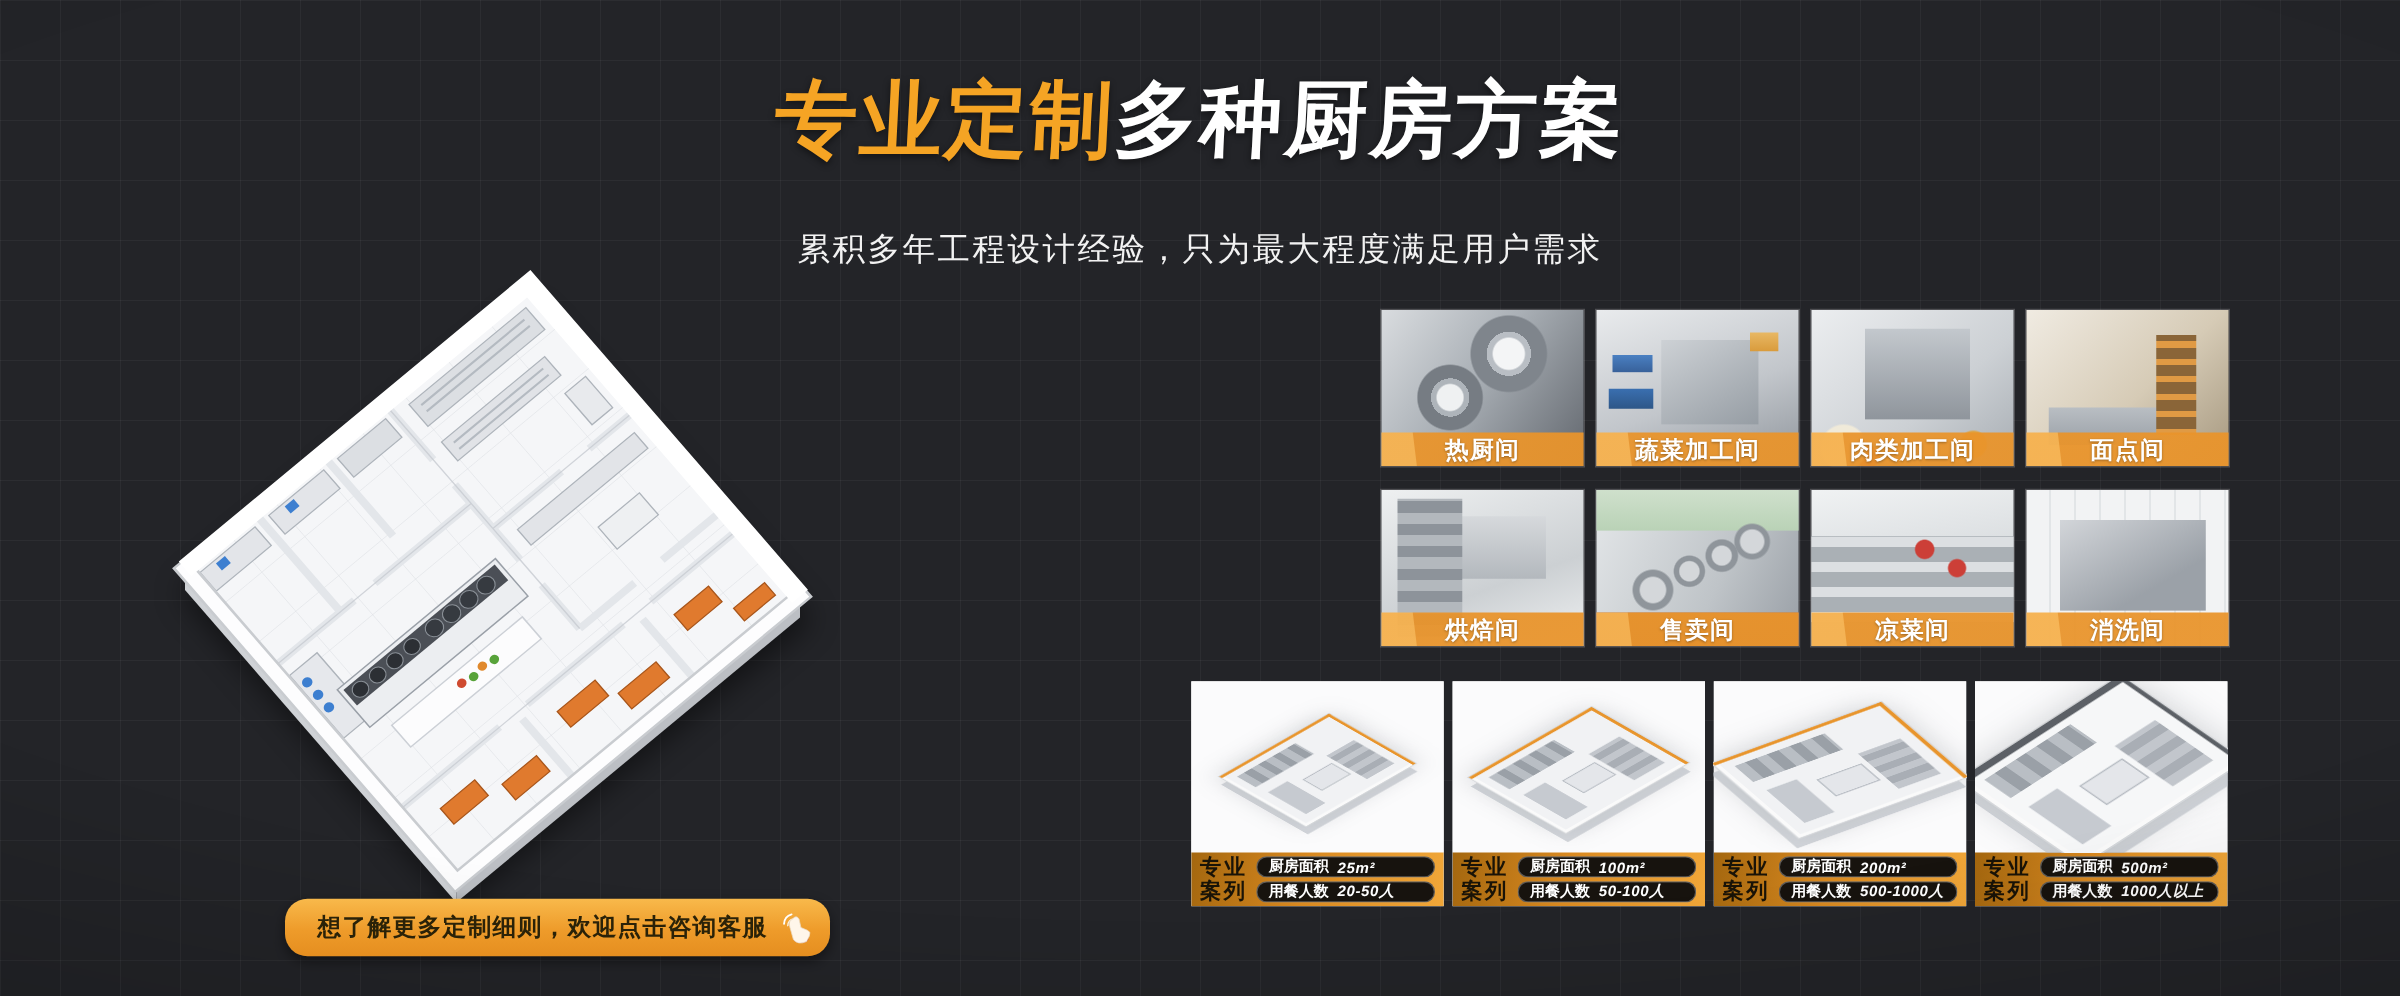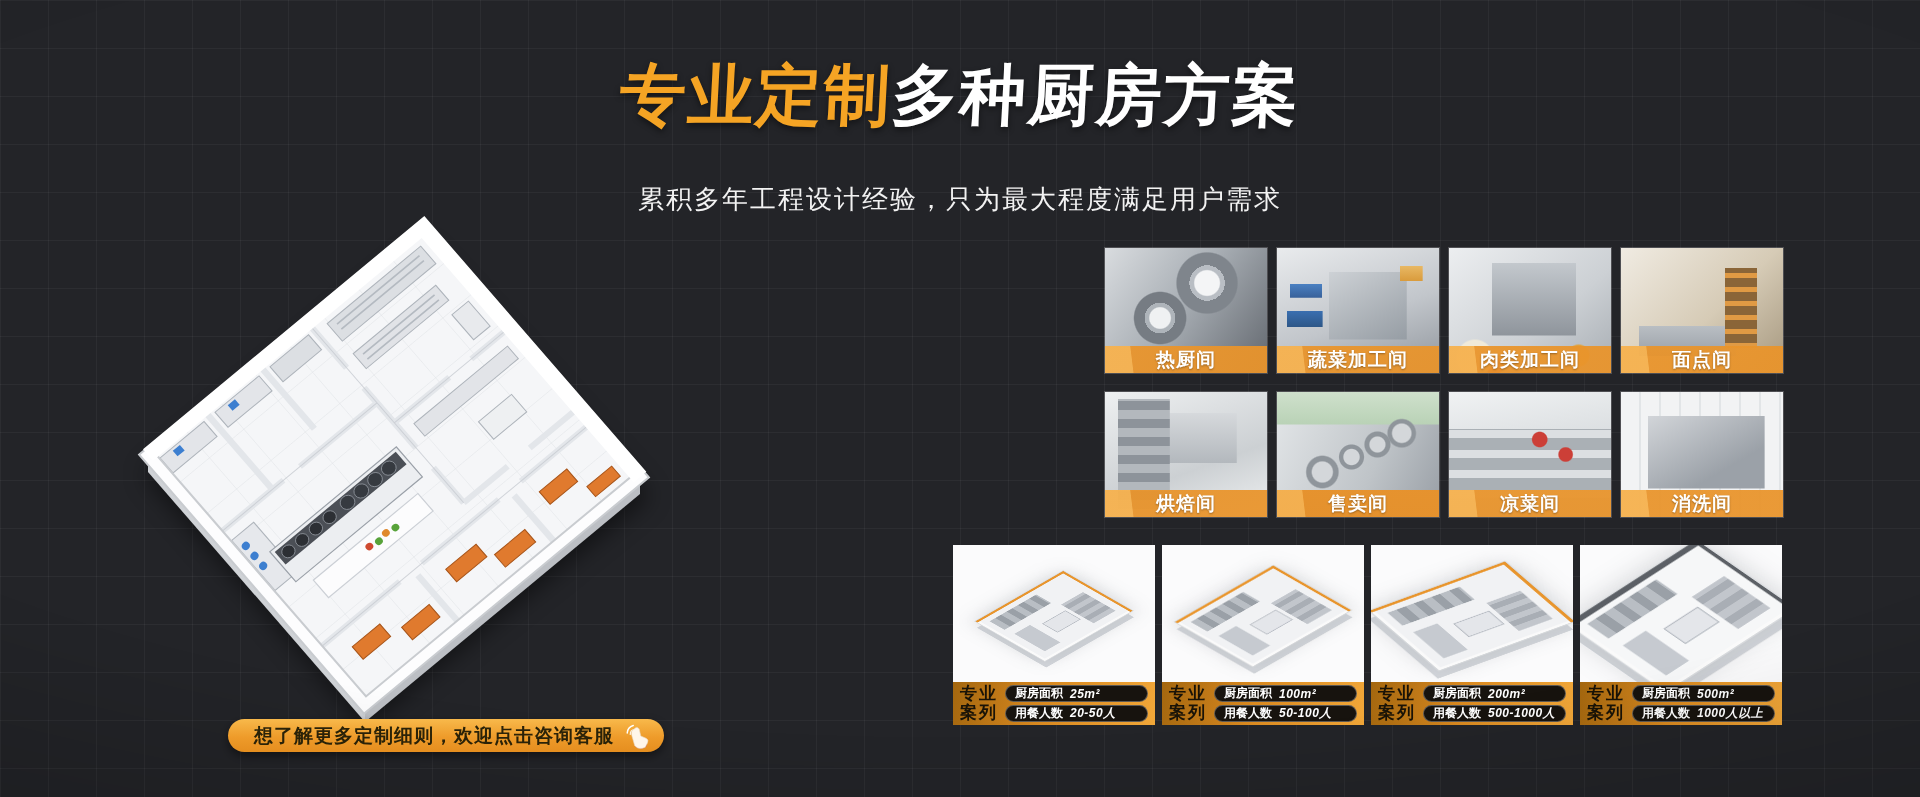--- a/index.html
+++ b/index.html
@@ -39,7 +39,7 @@
 
   
   .cta{
-    position:absolute; left:228px; top:719px; height:33px; min-width:364px;
+    position:absolute; left:228px; top:719px; height:46px; min-width:364px;
     display:flex; align-items:center; justify-content:center;
     padding:0 12px 0 26px; border-radius:18px; cursor:pointer;
     background:linear-gradient(180deg,#F8B94B 0%,#EE9B2A 55%,#E58E1F 100%);

